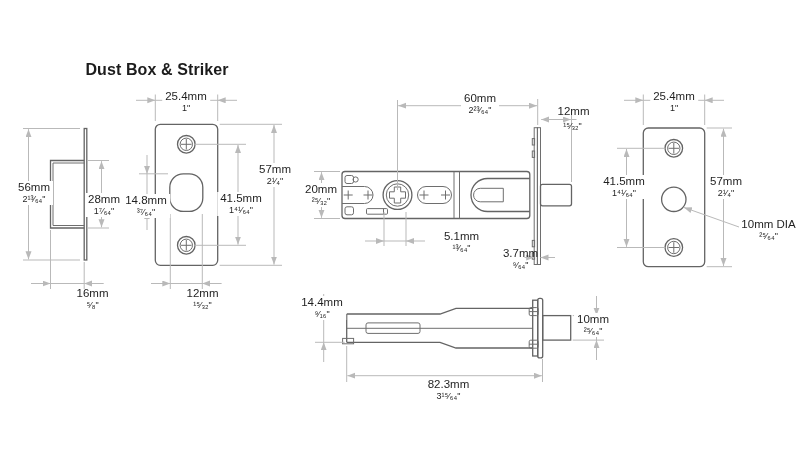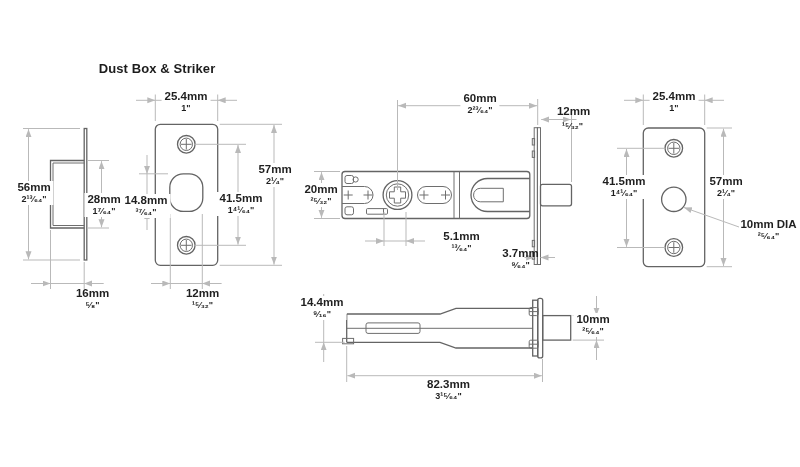--- a/index.html
+++ b/index.html
@@ -13,7 +13,7 @@
   .dl{stroke:#b9b9b9;stroke-width:1;fill:none;}
   .sec-title{
     position:absolute;transform:translateX(-50%);white-space:nowrap;
-    font-size:13px;font-weight:bold;color:#1c1c1c;letter-spacing:.1px;
+    font-size:16px;font-weight:bold;color:#1c1c1c;letter-spacing:.1px;
   }
   .dim-label{
     position:absolute;transform:translateX(-50%);text-align:center;white-space:nowrap;

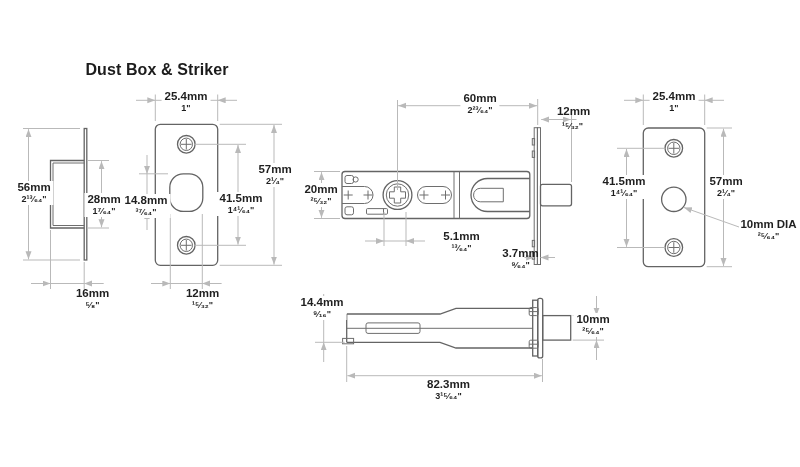--- a/index.html
+++ b/index.html
@@ -17,7 +17,7 @@
   }
   .dim-label{
     position:absolute;transform:translateX(-50%);text-align:center;white-space:nowrap;
-    background:#ffffff;padding:0 3px;color:#1f1f1f;font-weight:bold;
+    background:#ffffff;padding:0 3px;color:#1f1f1f;font-weight:normal;
   }
   .dim-label .mm{font-size:11.5px;line-height:13px;}
   .dim-label .in{font-size:9px;line-height:11px;}

